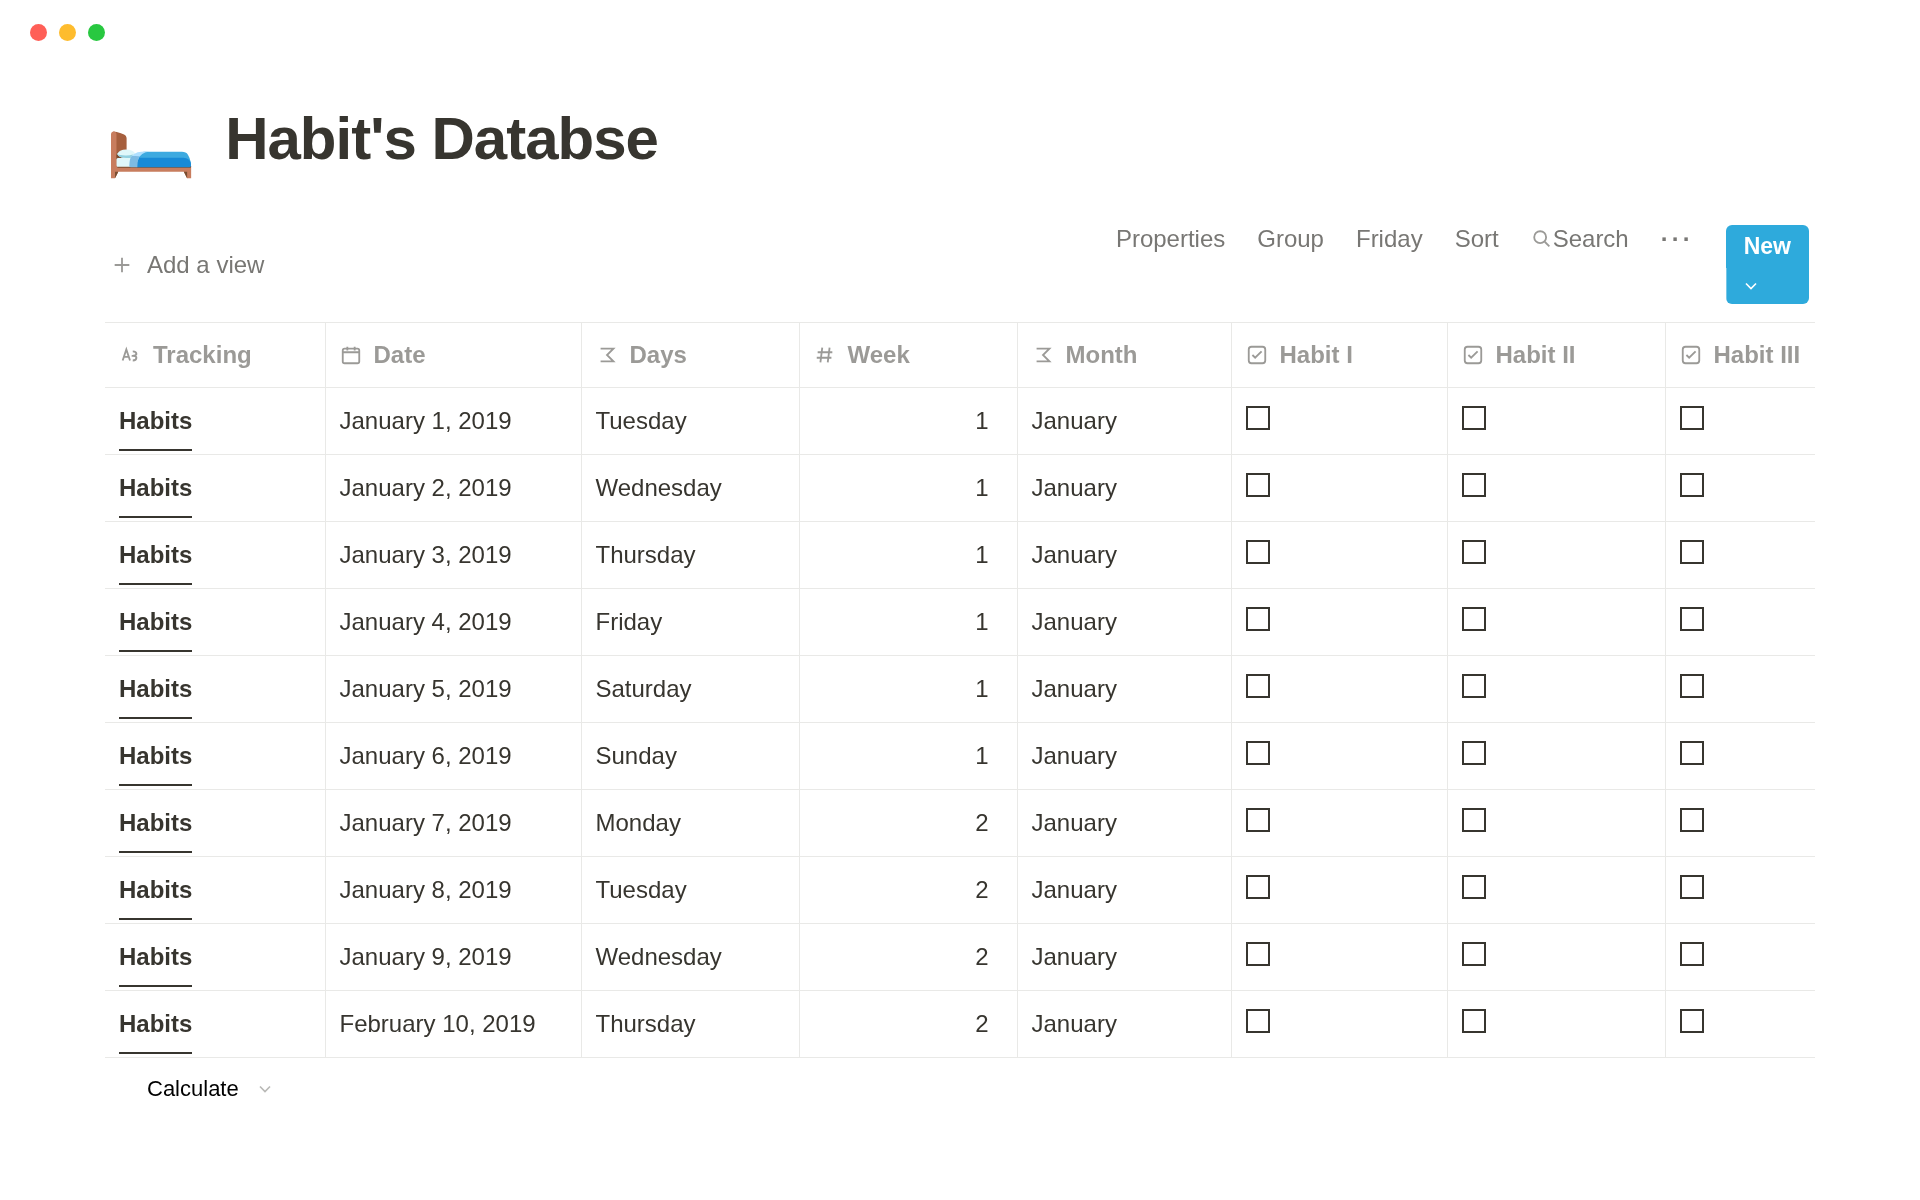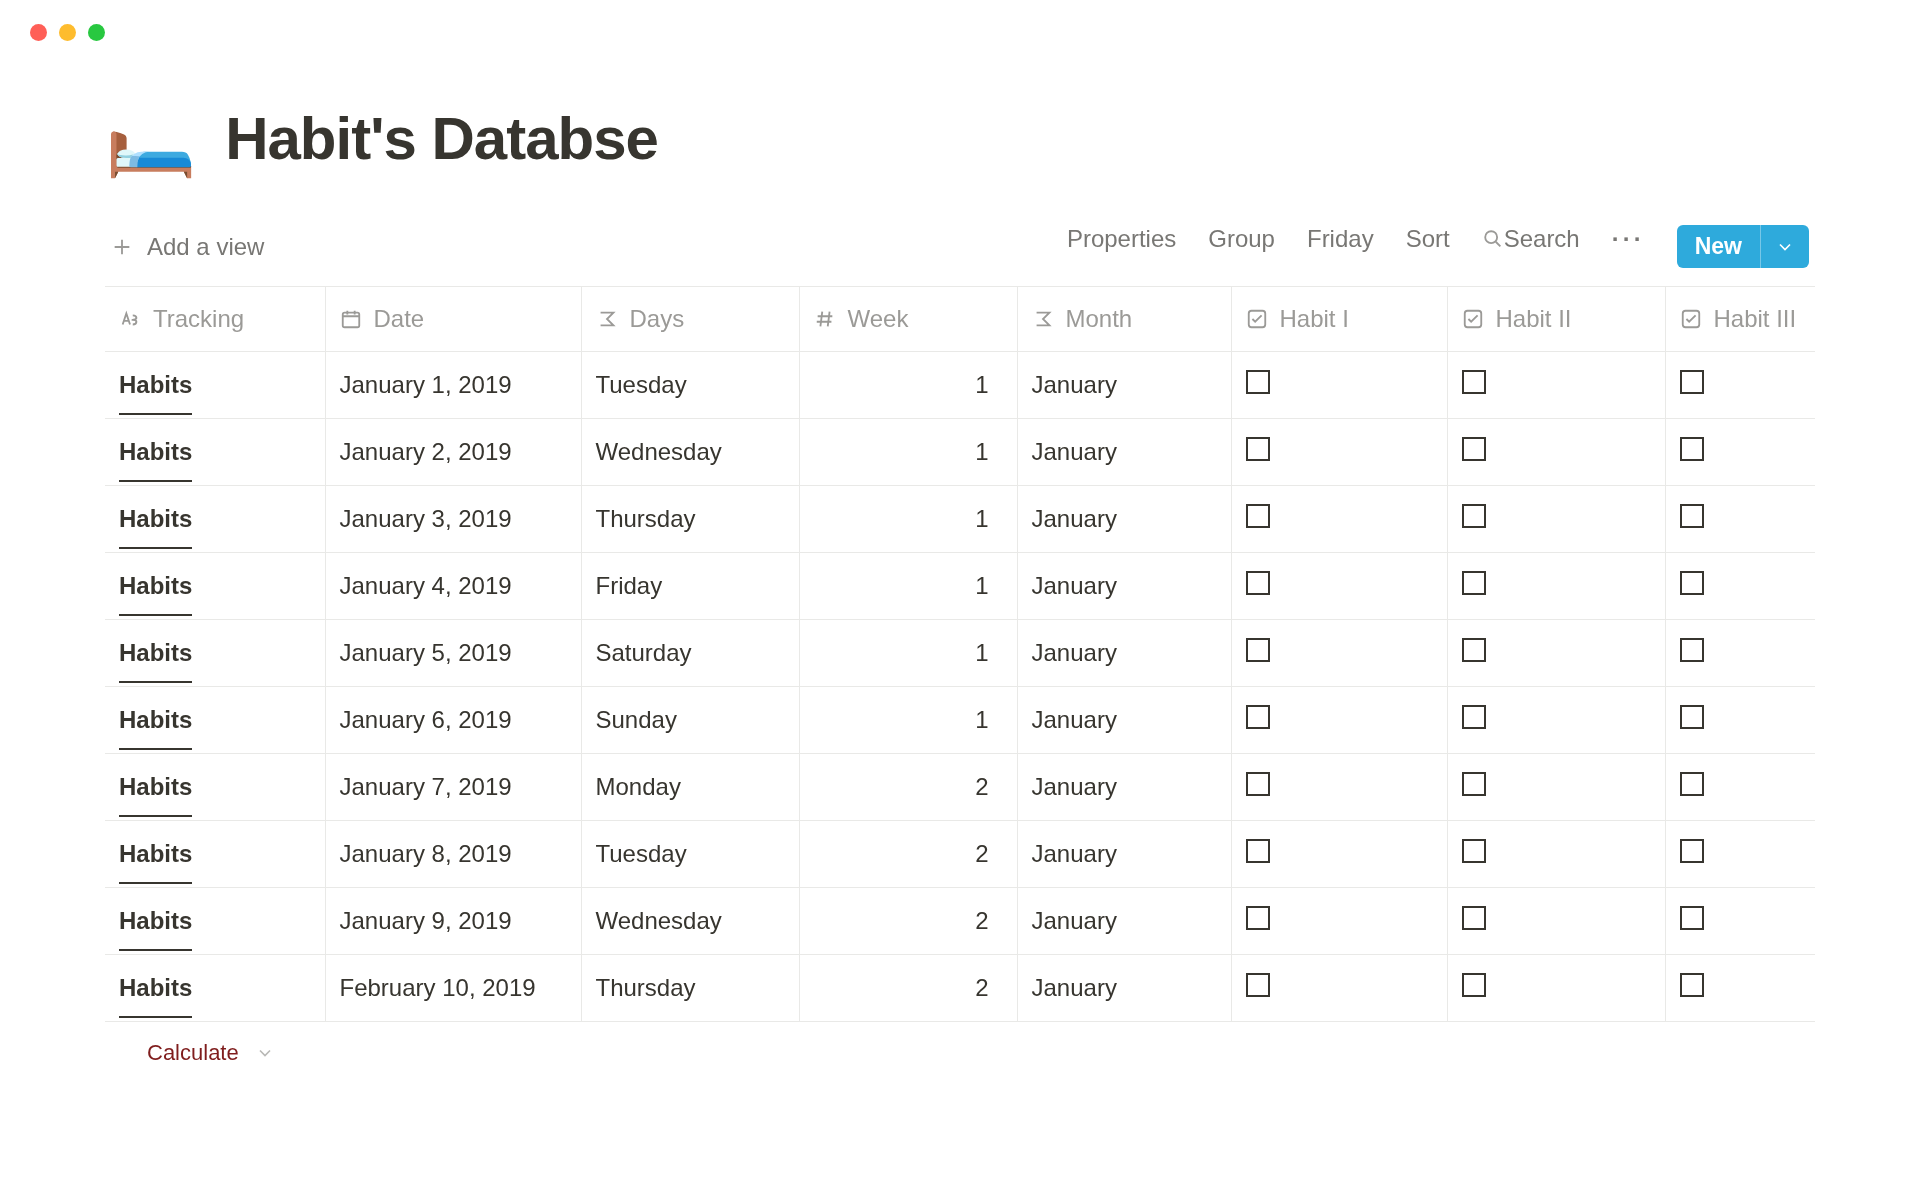--- a/index.html
+++ b/index.html
@@ -76,6 +76,7 @@
     font-weight: 600;
     font-size: 23px;
     cursor: pointer;
+    flex-direction: column;
   }
   .new-button .label { padding: 8px 18px; }
   .new-button .chev {

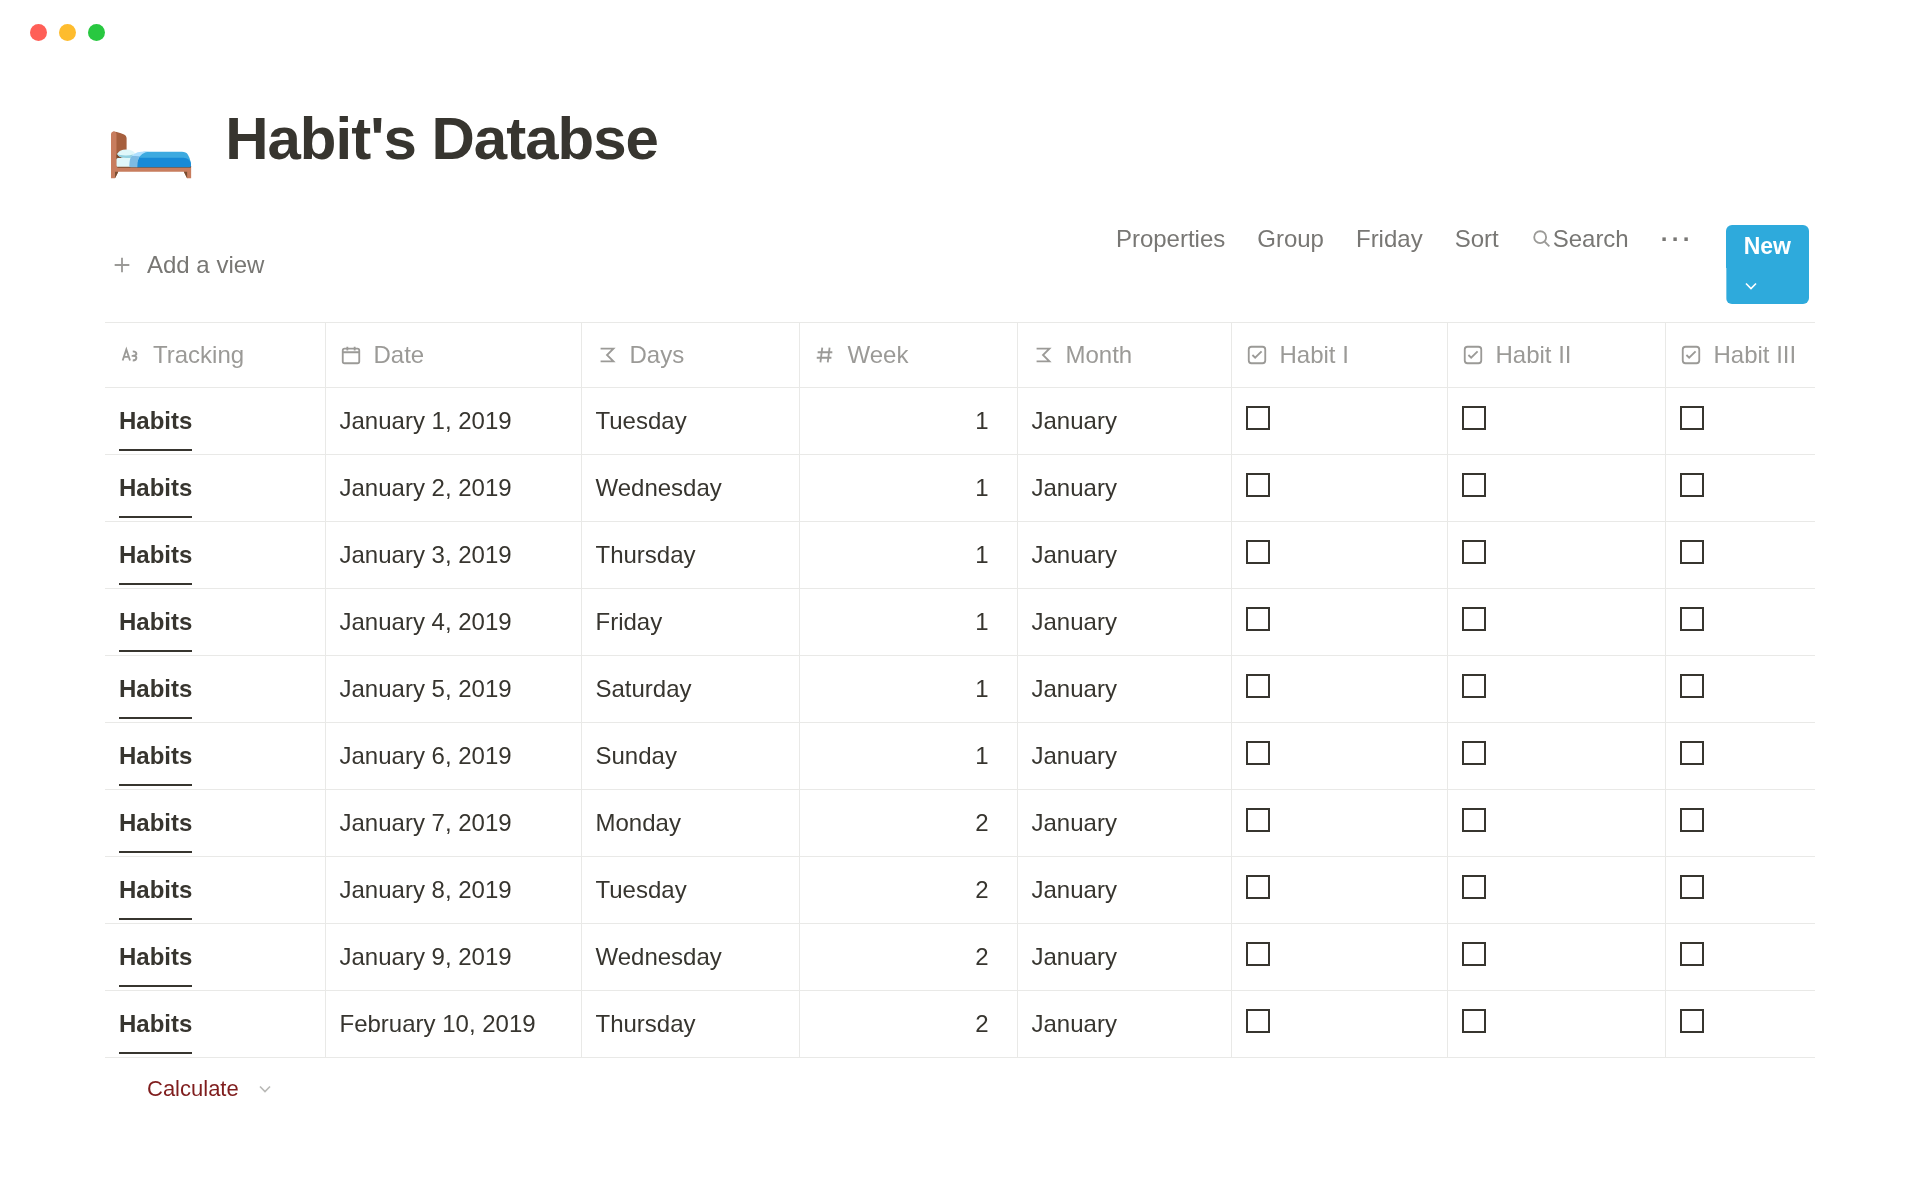--- a/index.html
+++ b/index.html
@@ -104,7 +104,7 @@
     white-space: nowrap;
     overflow: hidden;
   }
-  th { color: #9b9a97; font-weight: 400; }
+  th { color: #9b9a97; font-weight: 700; }
   th .hdr { display:flex; align-items:center; gap:12px; }
   th:last-child, td:last-child { border-right: none; }
   tbody tr:last-child td { border-bottom: none; }

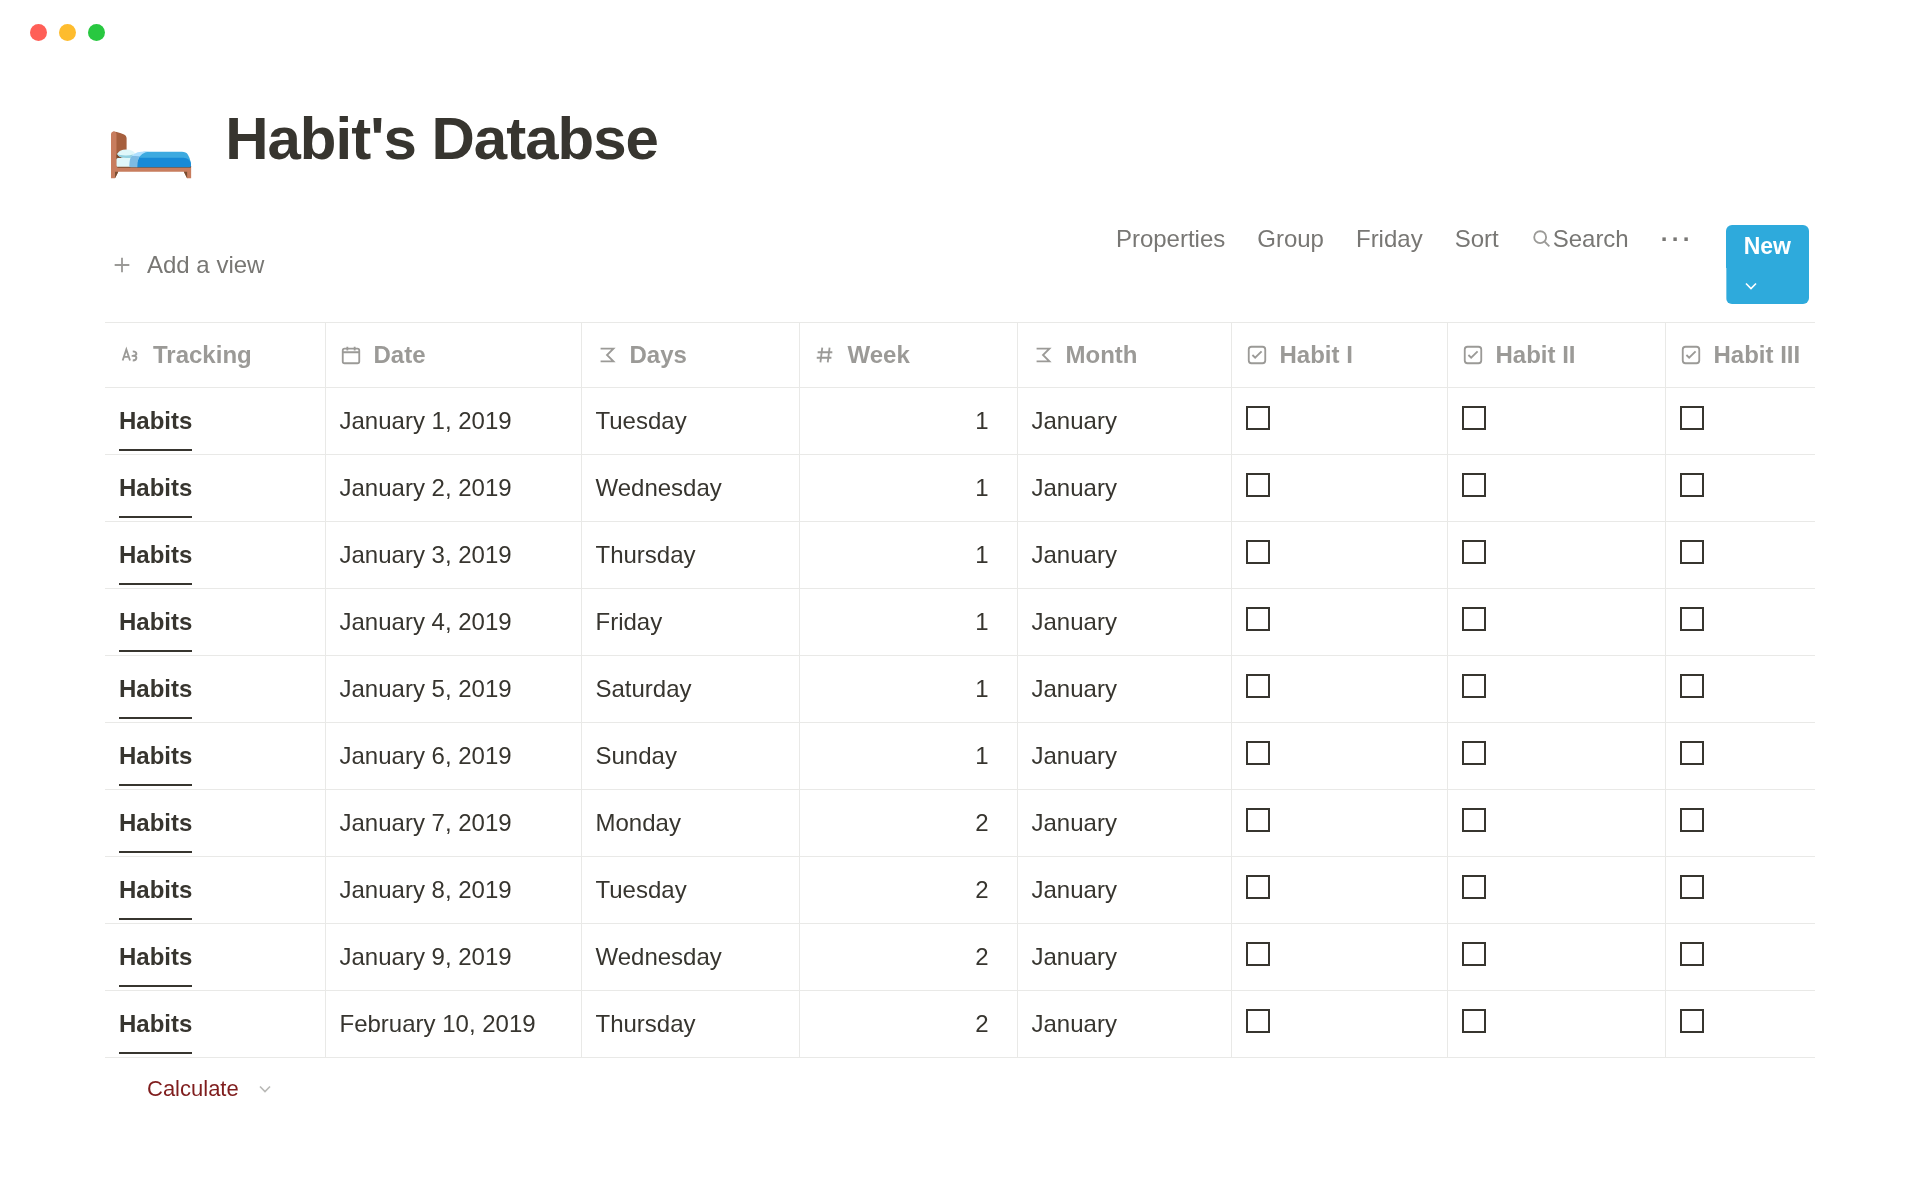--- a/index.html
+++ b/index.html
@@ -137,7 +137,7 @@
 
   .calculate {
     padding: 18px 0 0 42px;
-    color: #7f1d1d;
+    color: #000000;
     font-size: 22px;
     display:flex; align-items:center; gap:16px;
   }

